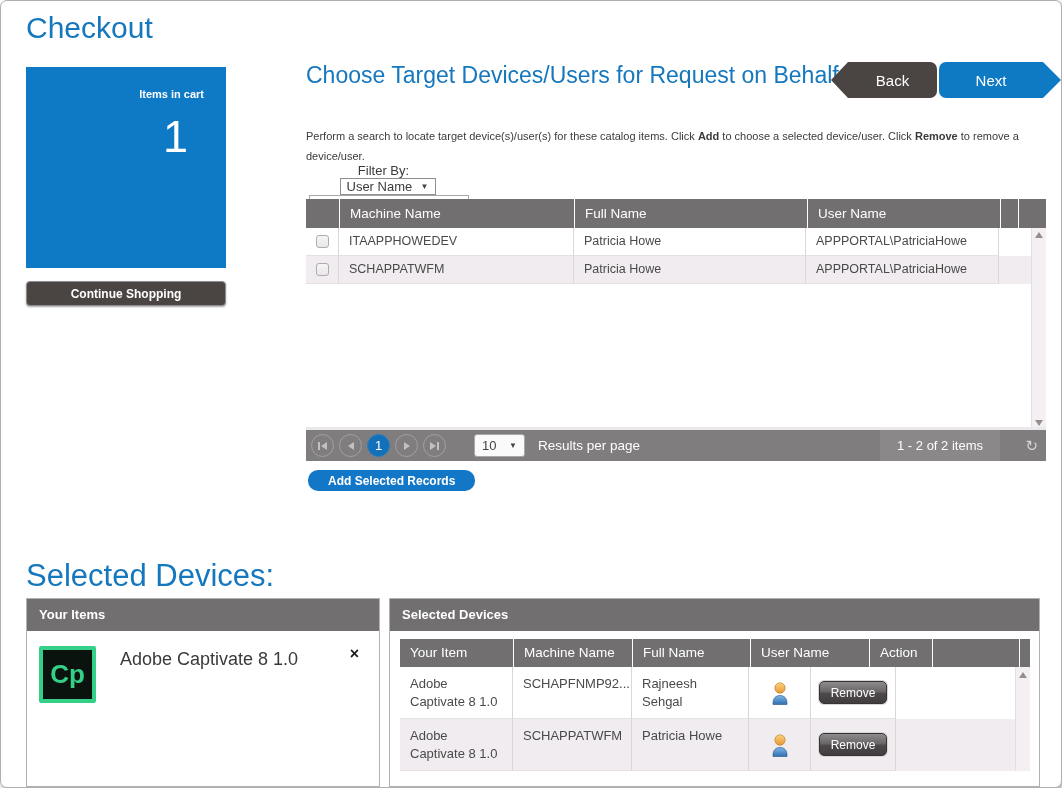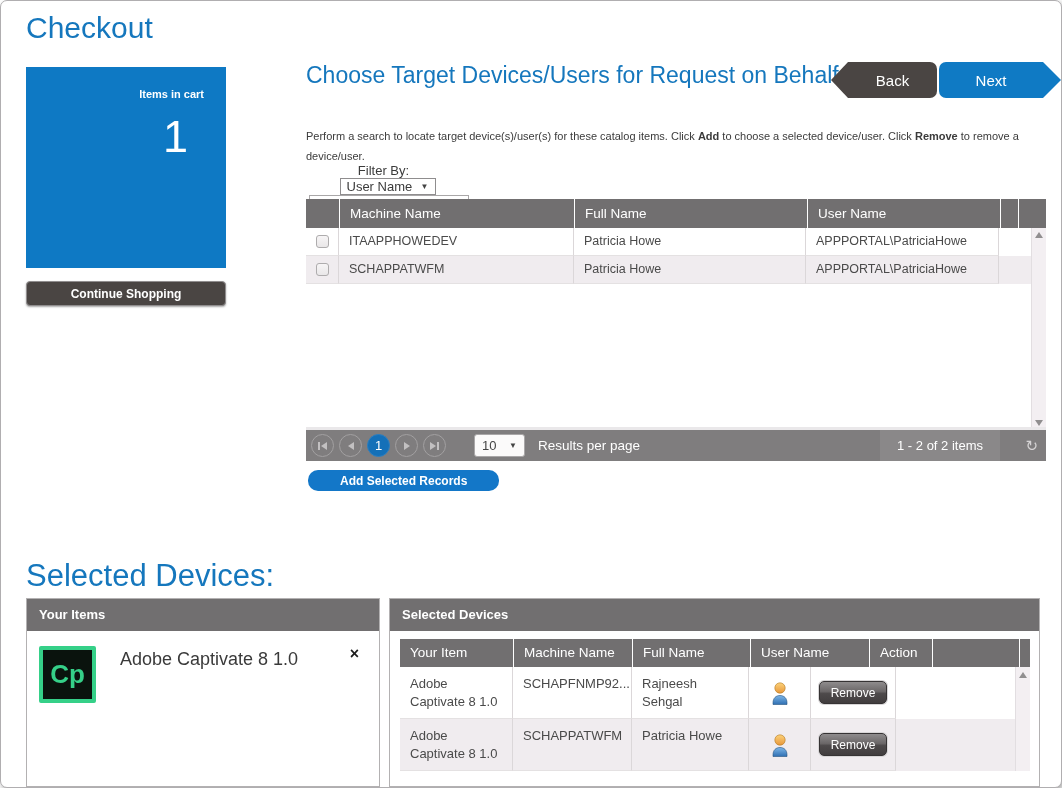--- a/index.html
+++ b/index.html
@@ -85,7 +85,7 @@
       font-size:13px; display:flex; align-items:center; padding:0 17px; }
   .refresh { position:absolute; right:8px; color:#d5d3d4; font-size:15px; cursor:pointer; }
 
-  .add-selected-btn { left:307px; top:469px; height:21px; padding:0 32px; background:#1377c8; border:none;
+  .add-selected-btn { left:307px; top:469px; height:21px; padding:0 20px; background:#1377c8; border:none;
       border-radius:10px; color:#fff; font-size:12px; font-weight:bold; cursor:pointer; position:absolute; }
 
   

